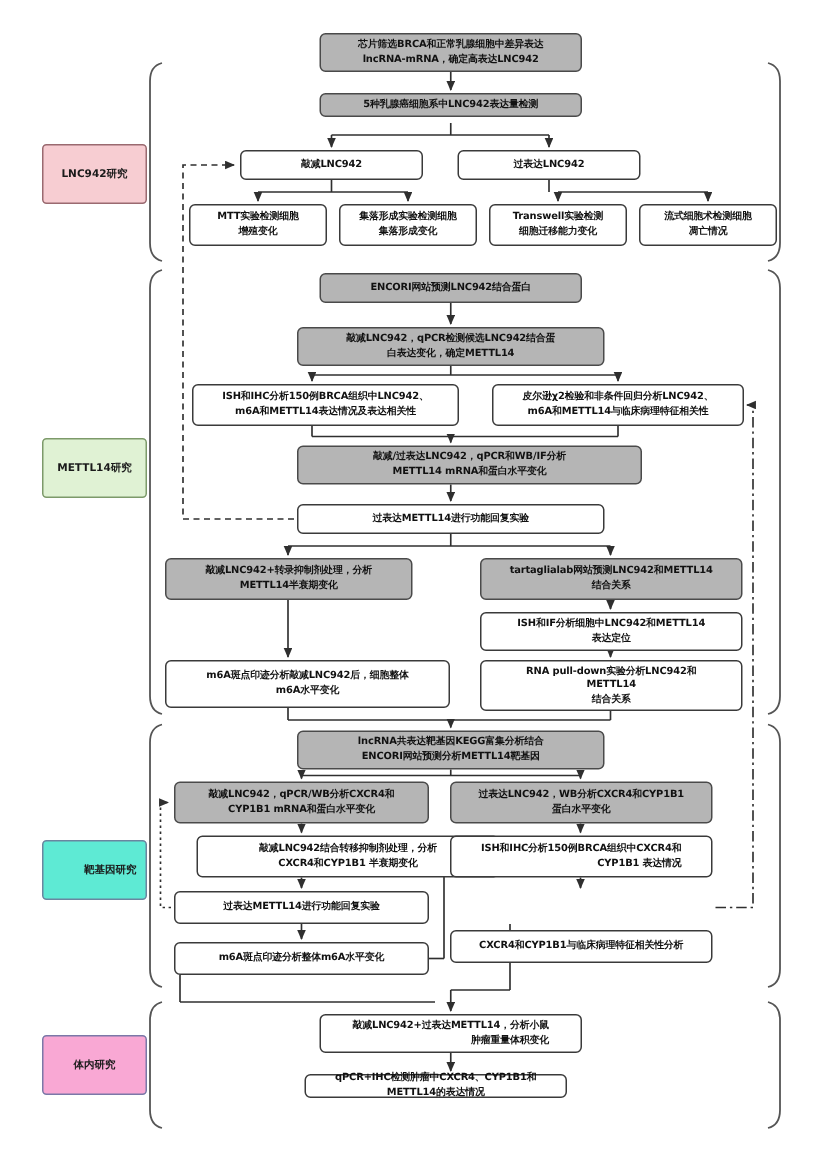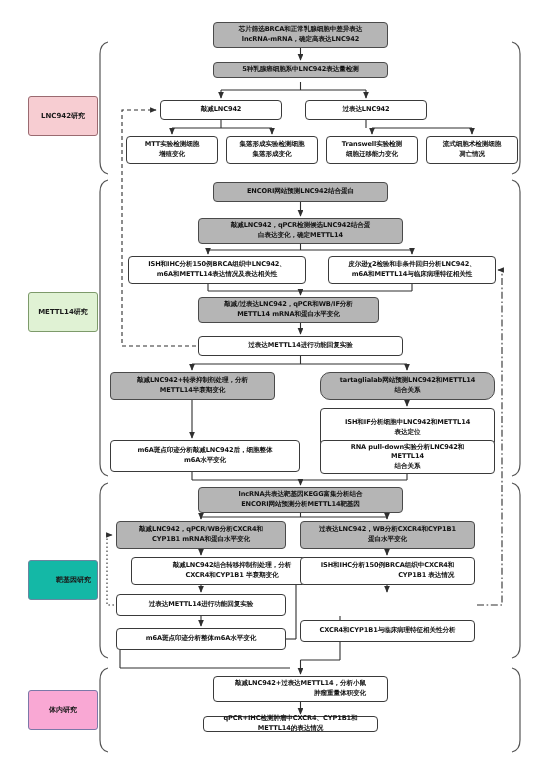--- a/index.html
+++ b/index.html
@@ -208,7 +208,7 @@
 m6A和METTL14表达情况及表达相关性</div>
   <div class="node white" style="left:328px;top:256px;width:168px;height:28px;">皮尔逊χ2检验和非条件回归分析LNC942、
 m6A和METTL14与临床病理特征相关性</div>
-  <div class="node gray" style="left:198px;top:297px;width:181px;height:26px;">敲减/过表达LNC942，qPCR和WB/IF分析
+  <div class="node gray" style="left:198px;top:297px;width:230px;height:26px;">敲减/过表达LNC942，qPCR和WB/IF分析
 METTL14 mRNA和蛋白水平变化</div>
   <div class="node white" style="left:198px;top:336px;width:205px;height:20px;">过表达METTL14进行功能回复实验</div>
   <div class="node gray" style="left:110px;top:372px;width:165px;height:28px;">敲减LNC942+转录抑制剂处理，分析

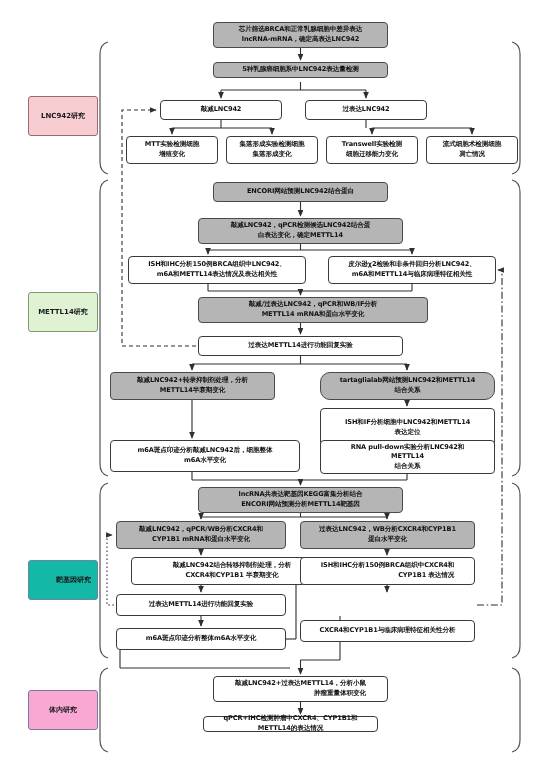--- a/index.html
+++ b/index.html
@@ -213,7 +213,7 @@
   <div class="node white" style="left:198px;top:336px;width:205px;height:20px;">过表达METTL14进行功能回复实验</div>
   <div class="node gray" style="left:110px;top:372px;width:165px;height:28px;">敲减LNC942+转录抑制剂处理，分析
 METTL14半衰期变化</div>
-  <div class="node gray" style="left:320px;top:372px;width:175px;height:28px;border-radius:10px;">tartaglialab网站预测LNC942和METTL14
+  <div class="node gray" style="left:320px;top:372px;width:175px;height:28px;">tartaglialab网站预测LNC942和METTL14
 结合关系</div>
   <div class="node white" style="left:320px;top:408px;width:175px;height:40px;">ISH和IF分析细胞中LNC942和METTL14
 表达定位</div>

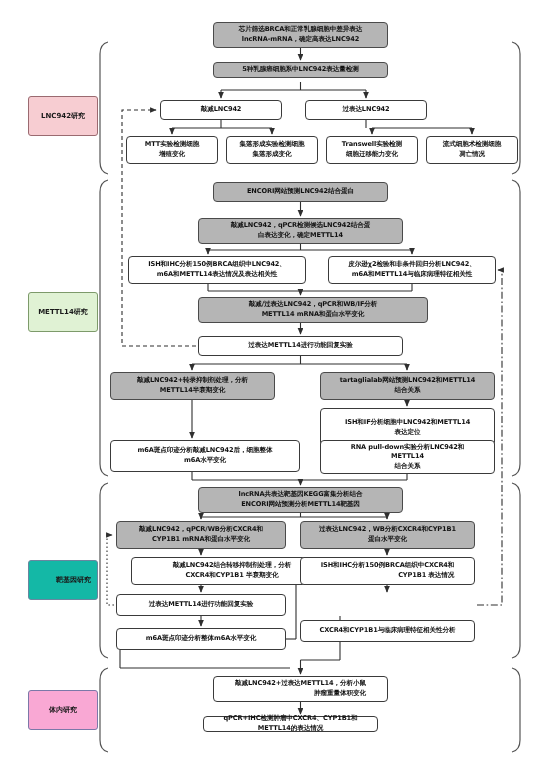--- a/index.html
+++ b/index.html
@@ -215,7 +215,7 @@
 METTL14半衰期变化</div>
   <div class="node gray" style="left:320px;top:372px;width:175px;height:28px;">tartaglialab网站预测LNC942和METTL14
 结合关系</div>
-  <div class="node white" style="left:320px;top:408px;width:175px;height:40px;">ISH和IF分析细胞中LNC942和METTL14
+  <div class="node white" style="left:320px;top:408px;width:175px;height:26px;">ISH和IF分析细胞中LNC942和METTL14
 表达定位</div>
   <div class="node white" style="left:320px;top:440px;width:175px;height:34px;">RNA pull-down实验分析LNC942和
 METTL14

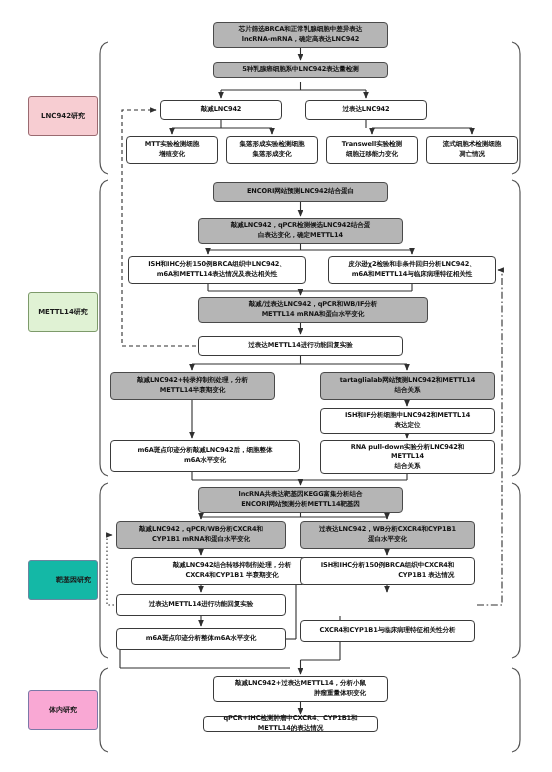--- a/index.html
+++ b/index.html
@@ -60,7 +60,7 @@
   }
   .stage.pink   { background: #f7cdd2; border-color: #9a6a70; }
   .stage.green  { background: #e0f2d4; border-color: #7d9a6a; }
-  .stage.blue   { background: #14b8a6; border-color: #6a86a0; padding-left: 21px; }
+  .stage.blue   { background: #5eead4; border-color: #6a86a0; padding-left: 21px; }
   .stage.purple { background: #f9a8d4; border-color: #7b78a8; }
   svg { position: absolute; left: 0; top: 0; pointer-events: none; }
 </style>

